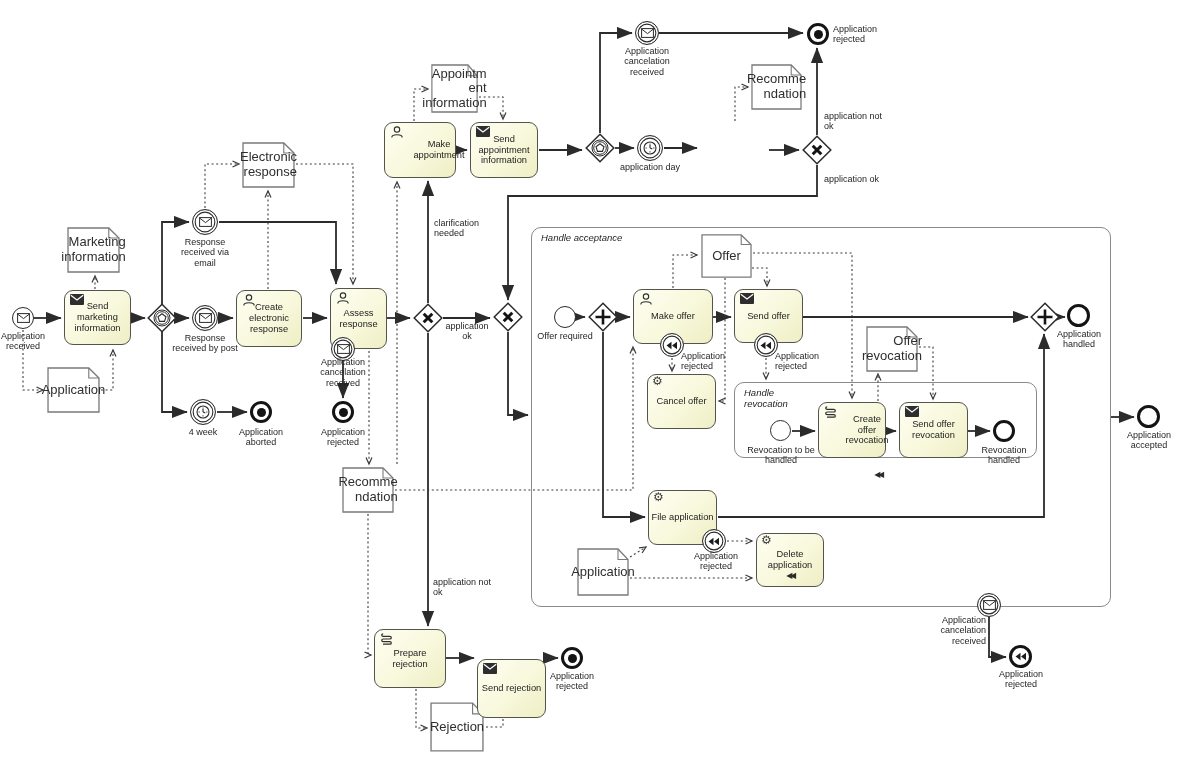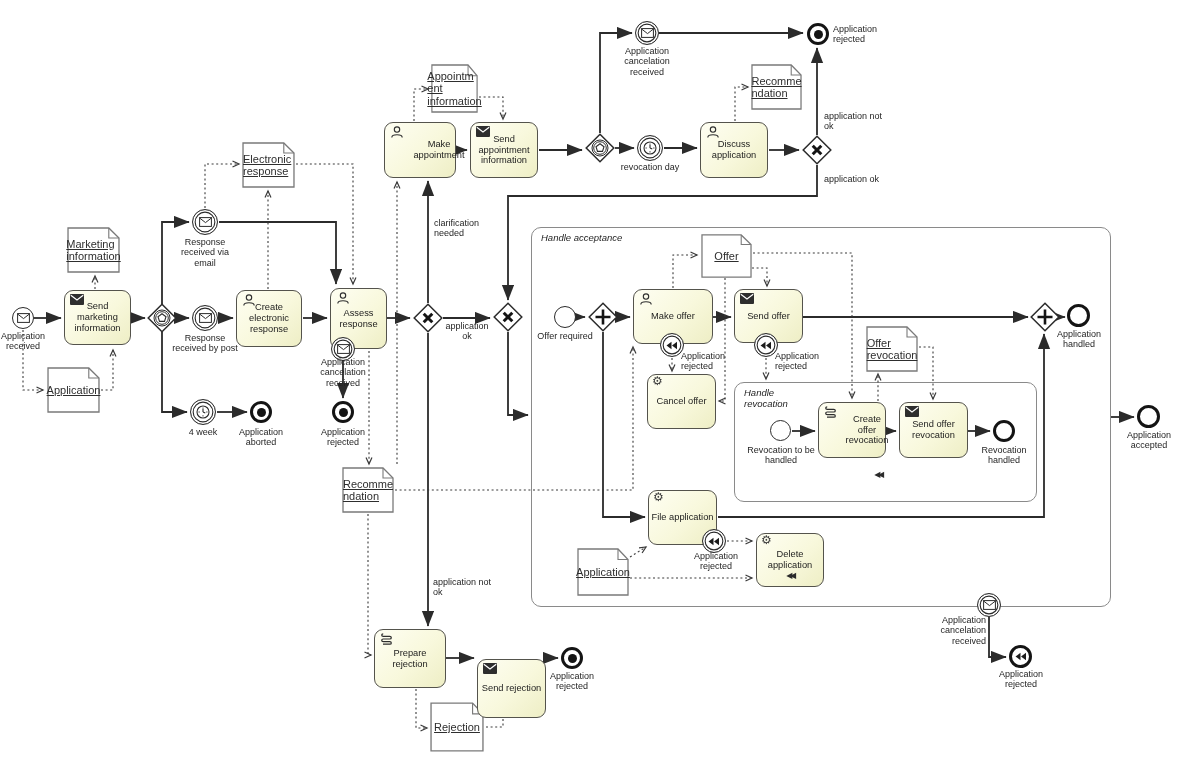--- a/index.html
+++ b/index.html
@@ -33,7 +33,7 @@
   .dobj{position:absolute;}
   .dobj svg{position:absolute;left:0;top:0;width:100%;height:100%;}
   .dobj span{position:absolute;left:1px;top:1px;right:1px;bottom:1px;display:flex;align-items:center;
-             justify-content:center;text-align:left;font-size:11px;color:#2e2e2e;line-height:1.12;text-decoration:underline;}
+             justify-content:center;text-align:right;font-size:13px;color:#2e2e2e;line-height:1.12;}
   
   .lbl{position:absolute;font-size:9px;color:#1f1f1f;line-height:1.15;text-align:center;}
   .lbl.left{text-align:left;}

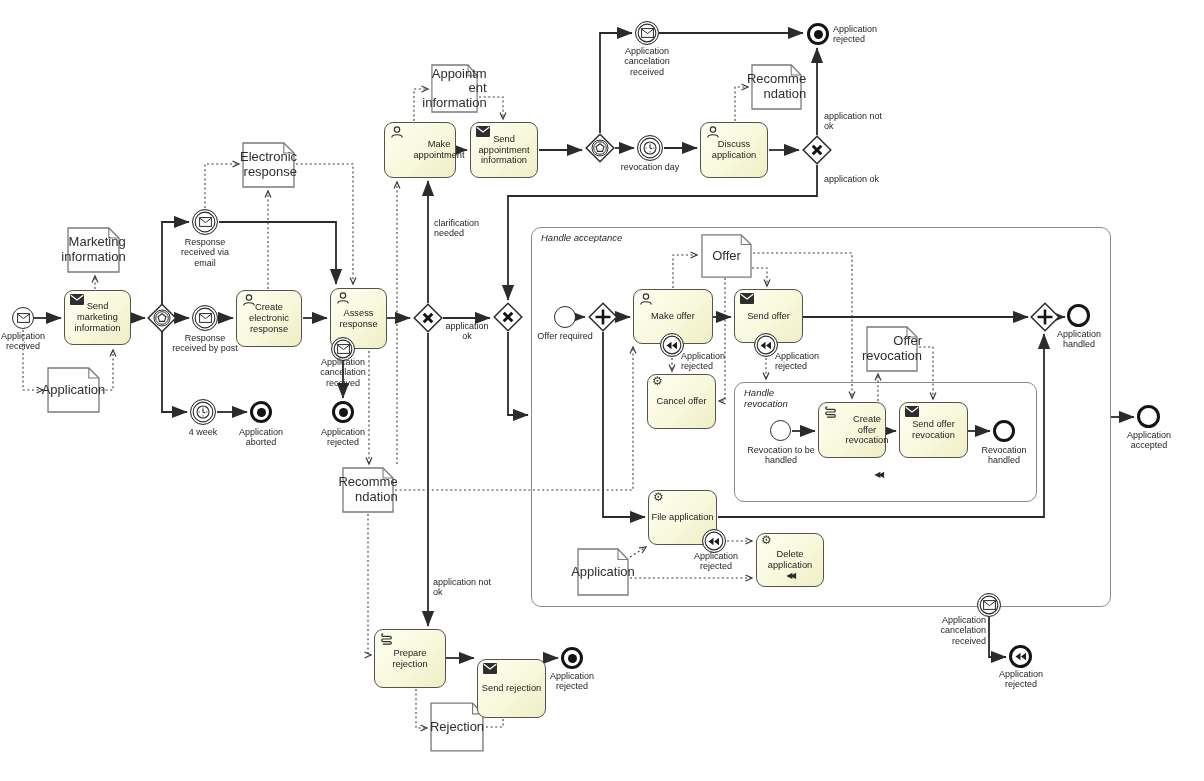--- a/index.html
+++ b/index.html
@@ -236,13 +236,6 @@
         </svg></span>
     <span>Send appointment information</span>
   </div>
-  <div class="task" style="left:700px;top:122px;width:68px;height:56px;">
-    <span class="ticon"><svg width="14" height="12" viewBox="0 0 14 12">
-          <circle cx="7" cy="3.6" r="2.7" fill="none" stroke="#2e2e2e" stroke-width="1.1"></circle>
-          <path d="M1.8 11.5 C1.8 7.9 12.2 7.9 12.2 11.5" fill="none" stroke="#2e2e2e" stroke-width="1.1"></path>
-        </svg></span>
-    <span>Discuss application</span>
-  </div>
   <div class="task" style="left:374px;top:629px;width:72px;height:59px;">
     <span class="ticon"><svg width="13" height="12" viewBox="0 0 13 12">
           <path d="M3.2 0.8 C1.2 0.8 1.2 3.4 3.2 3.4 H9.8 C11.8 3.4 11.8 6 9.8 6 H3.2 C1.2 6 1.2 8.6 3.2 8.6 H9.8 C11.8 8.6 11.8 11.2 9.8 11.2 H3" fill="none" stroke="#2e2e2e" stroke-width="1.2"></path>

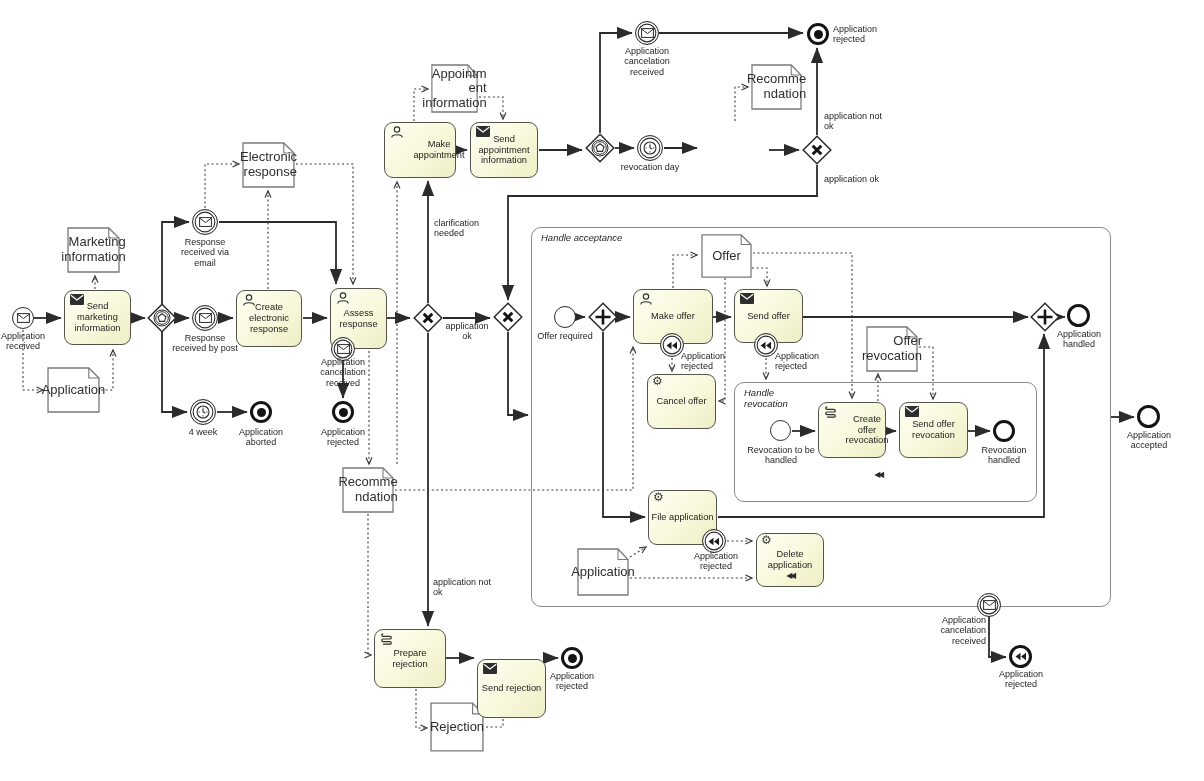--- a/index.html
+++ b/index.html
@@ -428,7 +428,7 @@
   <div class="lbl" style="left:308px;top:427px;width:70px;">Application rejected</div>
   <div class="lbl" style="left:612px;top:46px;width:70px;">Application cancelation received</div>
   <div class="lbl left" style="left:833px;top:24px;width:60px;">Application rejected</div>
-  <div class="lbl" style="left:612px;top:162px;width:76px;">revocation day</div>
+  <div class="lbl" style="left:612px;top:162px;width:76px;">application day</div>
   <div class="lbl" style="left:530px;top:331px;width:70px;">Offer required</div>
   <div class="lbl" style="left:1044px;top:329px;width:70px;">Application handled</div>
   <div class="lbl" style="left:747px;top:445px;width:68px;">Revocation to be handled</div>

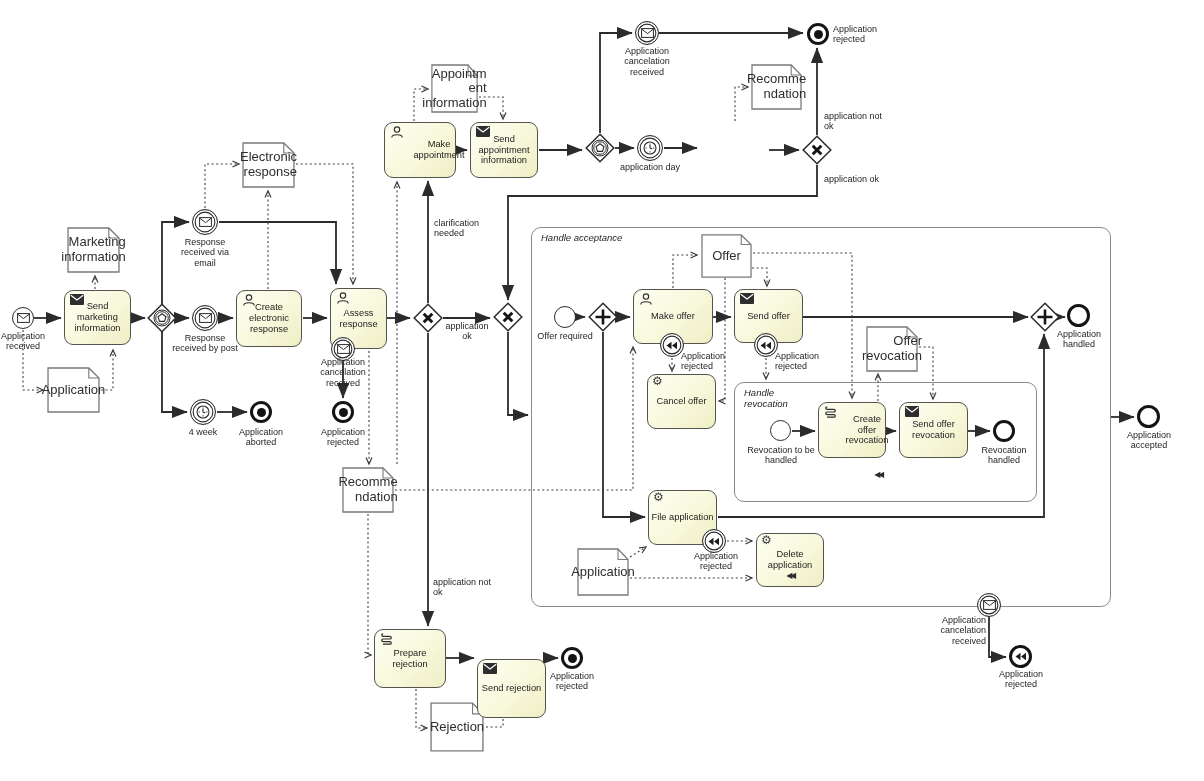--- a/index.html
+++ b/index.html
@@ -49,7 +49,7 @@
   <div class="sub" style="left:531px;top:227px;width:580px;height:380px;">
     <div class="subtitle">Handle acceptance</div>
   </div>
-  <div class="sub" style="left:734px;top:382px;width:303px;height:120px;">
+  <div class="sub" style="left:734px;top:382px;width:303px;height:76px;">
     <div class="subtitle" style="width:60px;">Handle revocation</div>
   </div>
 

